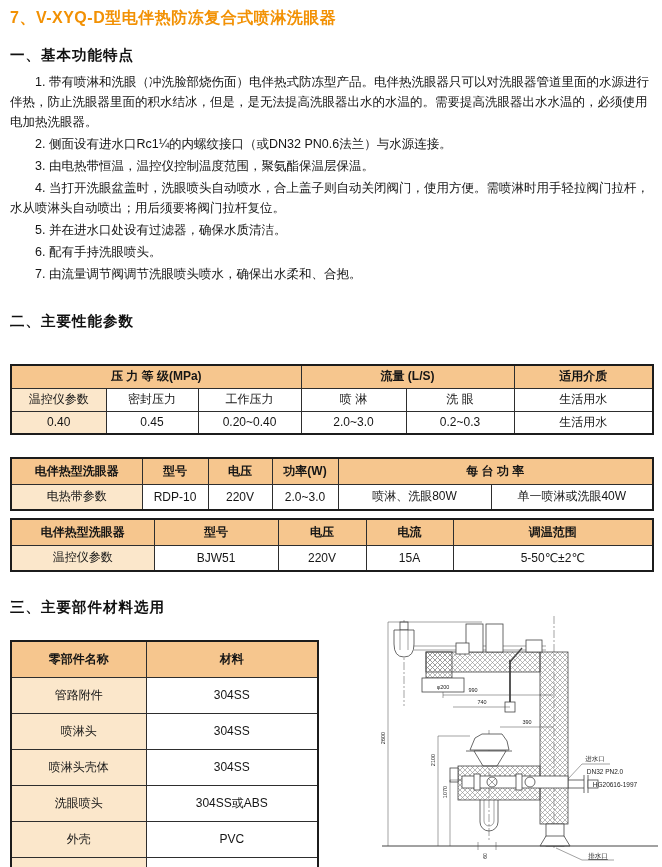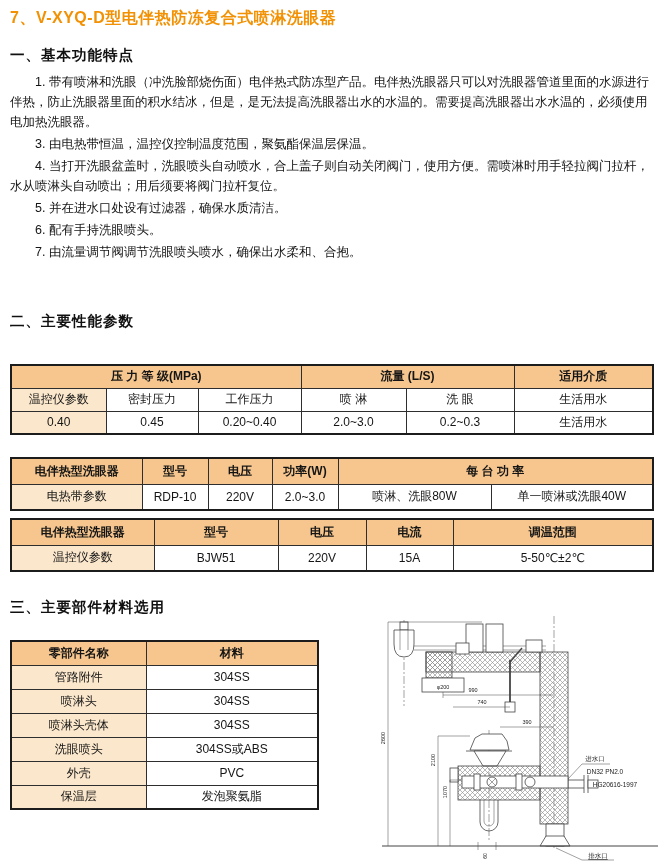--- a/index.html
+++ b/index.html
@@ -57,6 +57,7 @@
 
   <div class="features">
     <p>1. 带有喷淋和洗眼（冲洗脸部烧伤面）电伴热式防冻型产品。电伴热洗眼器只可以对洗眼器管道里面的水源进行伴热，防止洗眼器里面的积水结冰，但是，是无法提高洗眼器出水的水温的。需要提高洗眼器出水水温的，必须使用电加热洗眼器。</p>
+    <p>2. 侧面设有进水口Rc1¼的内螺纹接口（或DN32 PN0.6法兰）与水源连接。</p>
     <p>3. 由电热带恒温，温控仪控制温度范围，聚氨酯保温层保温。</p>
     <p>4. 当打开洗眼盆盖时，洗眼喷头自动喷水，合上盖子则自动关闭阀门，使用方便。需喷淋时用手轻拉阀门拉杆，水从喷淋头自动喷出；用后须要将阀门拉杆复位。</p>
     <p>5. 并在进水口处设有过滤器，确保水质清洁。</p>

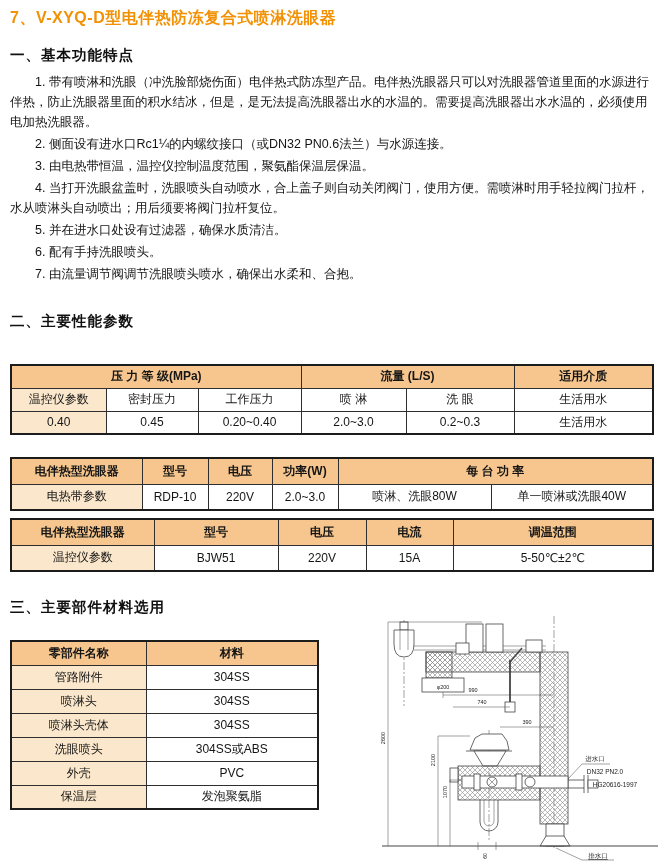--- a/index.html
+++ b/index.html
@@ -43,7 +43,7 @@
   td.light { background: #fbe7cb; }
   .t1 th, .t1 td { height: 23px; }
   .t2 th, .t2 td, .t3 th, .t3 td { height: 26px; }
-  .t4 th, .t4 td { height: 24px; }
+  .t4 th, .t4 td { height: 36px; }
   svg text { fill: #222; font-family: "Liberation Sans", "DejaVu Sans", sans-serif; }
 </style>
 </head>

